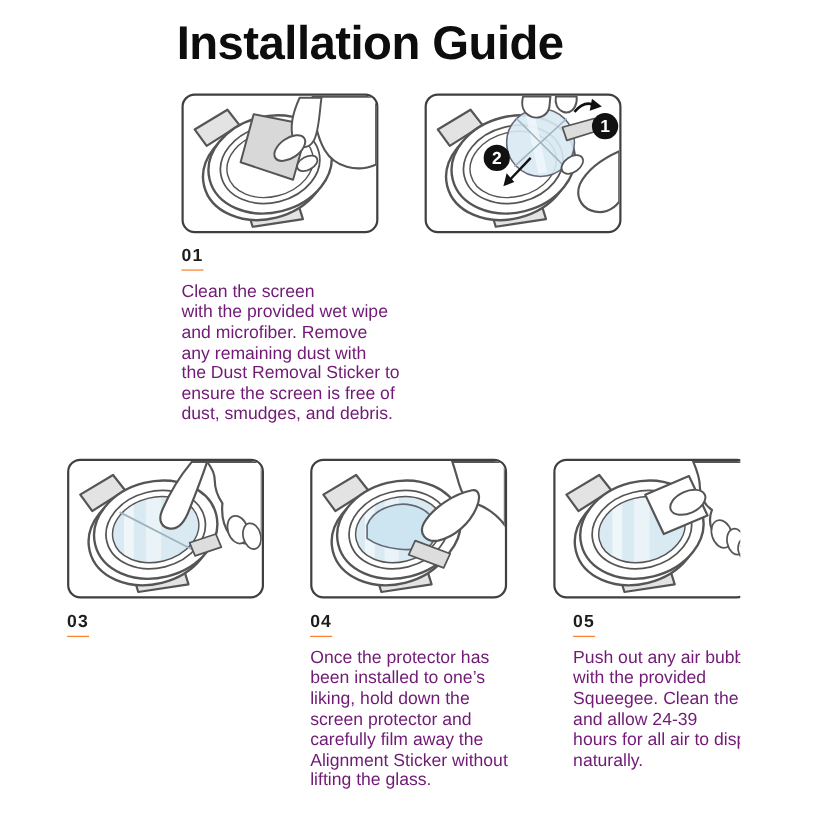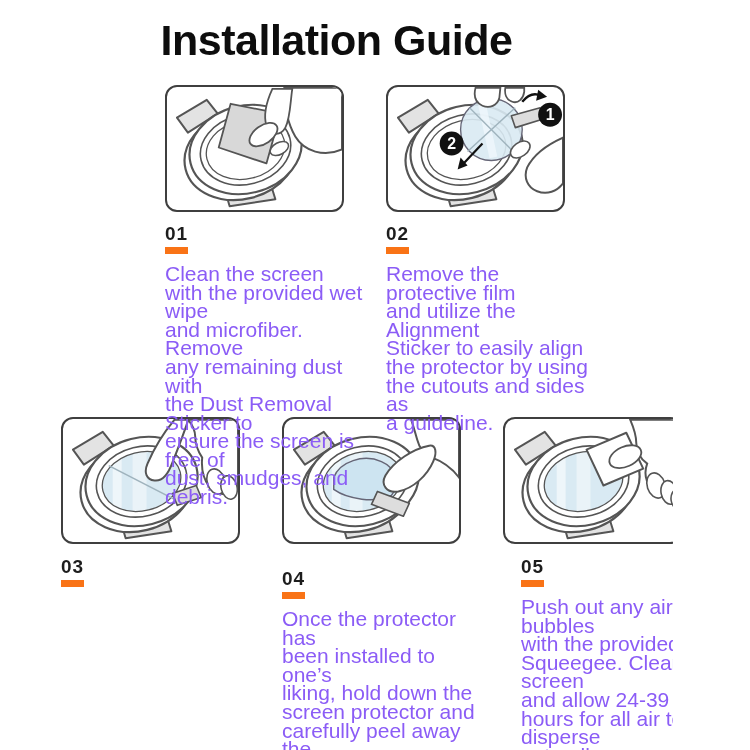--- a/index.html
+++ b/index.html
@@ -21,8 +21,8 @@
   .s3{left:61px;top:557px;width:212px;}
   .s4{left:282px;top:557px;width:208px;margin-top:12px;}
   .s5{left:503px;top:557px;width:214px;margin-left:18px;}
-  .num{display:inline-block;font-size:19px;font-weight:bold;color:#1d1d1d;letter-spacing:1px;
-       border-bottom:7px solid #f97316;padding-bottom:3px;line-height:1.05;}
+  .num{display:inline-block;font-size:16px;font-weight:bold;color:#1d1d1d;letter-spacing:1px;
+       border-bottom:1px solid #f97316;padding-bottom:3px;line-height:1.05;}
   .txt{margin:11px 0 0 0;font-size:21px;line-height:18.6px;white-space:pre-line;color:#8b5cf6;}
   .defs{position:absolute;width:0;height:0;}
 </style>

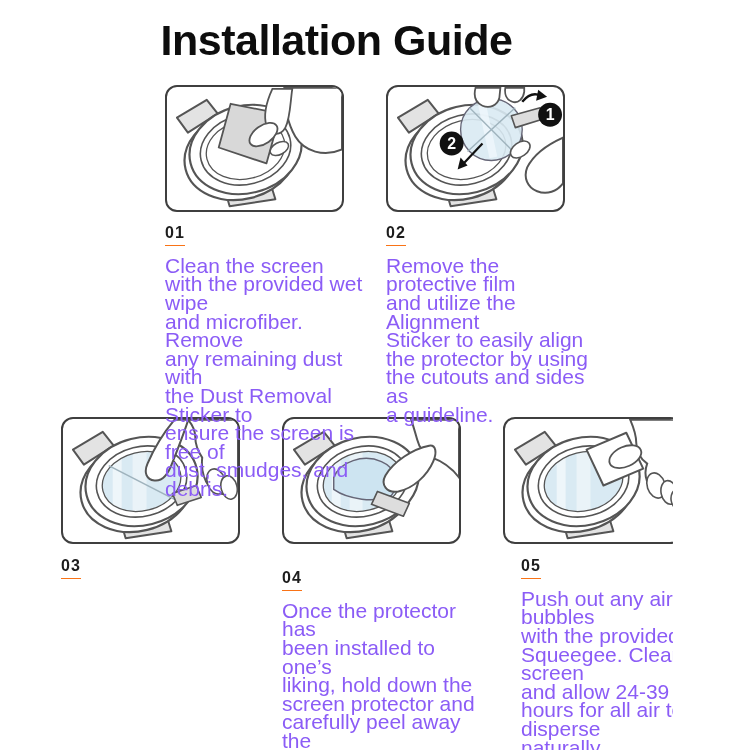--- a/index.html
+++ b/index.html
@@ -173,15 +173,6 @@
 dust, smudges, and debris.</p>
   </div>
 
-  <div class="step s2">
-    <span class="num">02</span>
-    <p class="txt">Remove the protective film
-and utilize the Alignment
-Sticker to easily align
-the protector by using
-the cutouts and sides as
-a guideline.</p>
-  </div>
 
   <div class="step s3">
     <span class="num">03</span>

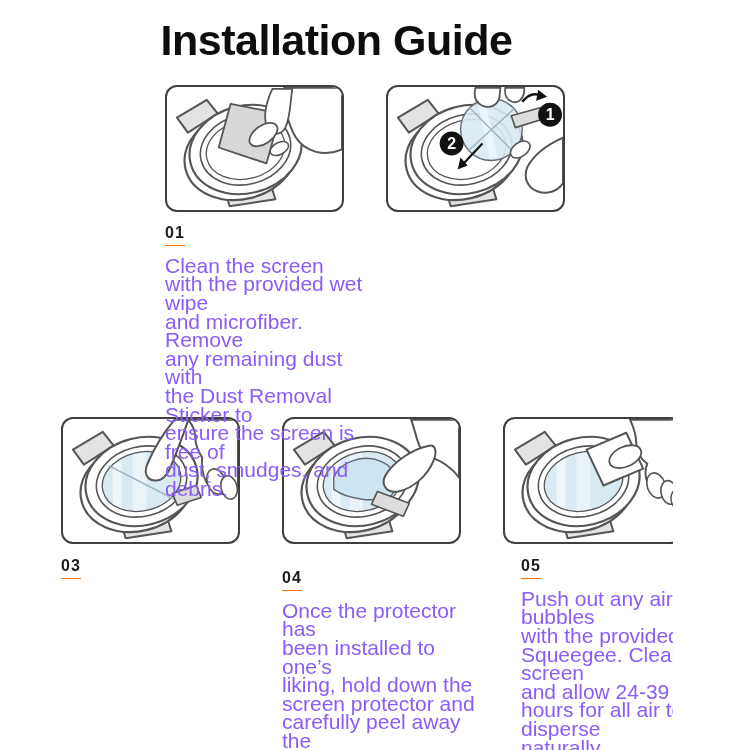--- a/index.html
+++ b/index.html
@@ -23,7 +23,7 @@
   .s5{left:503px;top:557px;width:214px;margin-left:18px;}
   .num{display:inline-block;font-size:16px;font-weight:bold;color:#1d1d1d;letter-spacing:1px;
        border-bottom:1px solid #f97316;padding-bottom:3px;line-height:1.05;}
-  .txt{margin:11px 0 0 0;font-size:21px;line-height:18.6px;white-space:pre-line;color:#8b5cf6;}
+  .txt{margin:11px 0 0 0;font-size:16px;line-height:18.6px;white-space:pre-line;color:#701a75;}
   .defs{position:absolute;width:0;height:0;}
 </style>
 </head>

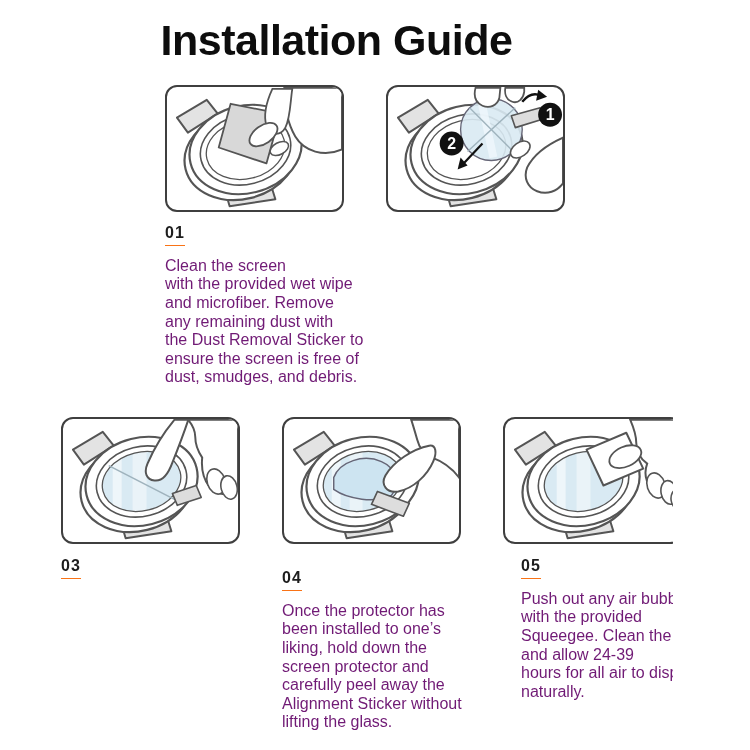--- a/index.html
+++ b/index.html
@@ -19,7 +19,7 @@
   .s1{left:165px;top:224px;width:208px;}
   .s2{left:386px;top:224px;width:208px;}
   .s3{left:61px;top:557px;width:212px;}
-  .s4{left:282px;top:557px;width:208px;margin-top:12px;}
+  .s4{left:282px;top:557px;width:208px;}
   .s5{left:503px;top:557px;width:214px;margin-left:18px;}
   .num{display:inline-block;font-size:16px;font-weight:bold;color:#1d1d1d;letter-spacing:1px;
        border-bottom:1px solid #f97316;padding-bottom:3px;line-height:1.05;}

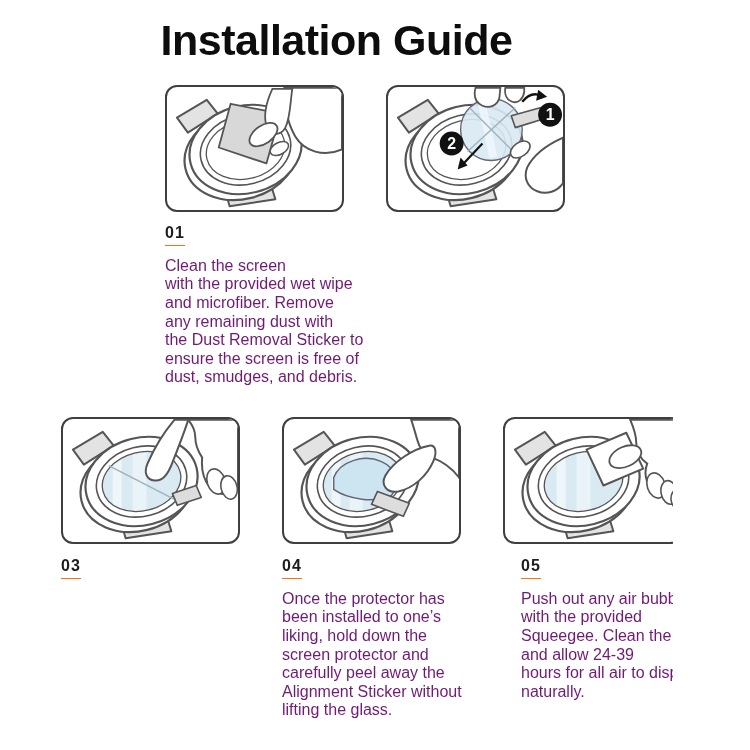--- a/index.html
+++ b/index.html
@@ -184,7 +184,7 @@
 been installed to one’s
 liking, hold down the
 screen protector and
-carefully peel away the
+carefully film away the
 Alignment Sticker without
 lifting the glass.</p>
   </div>

